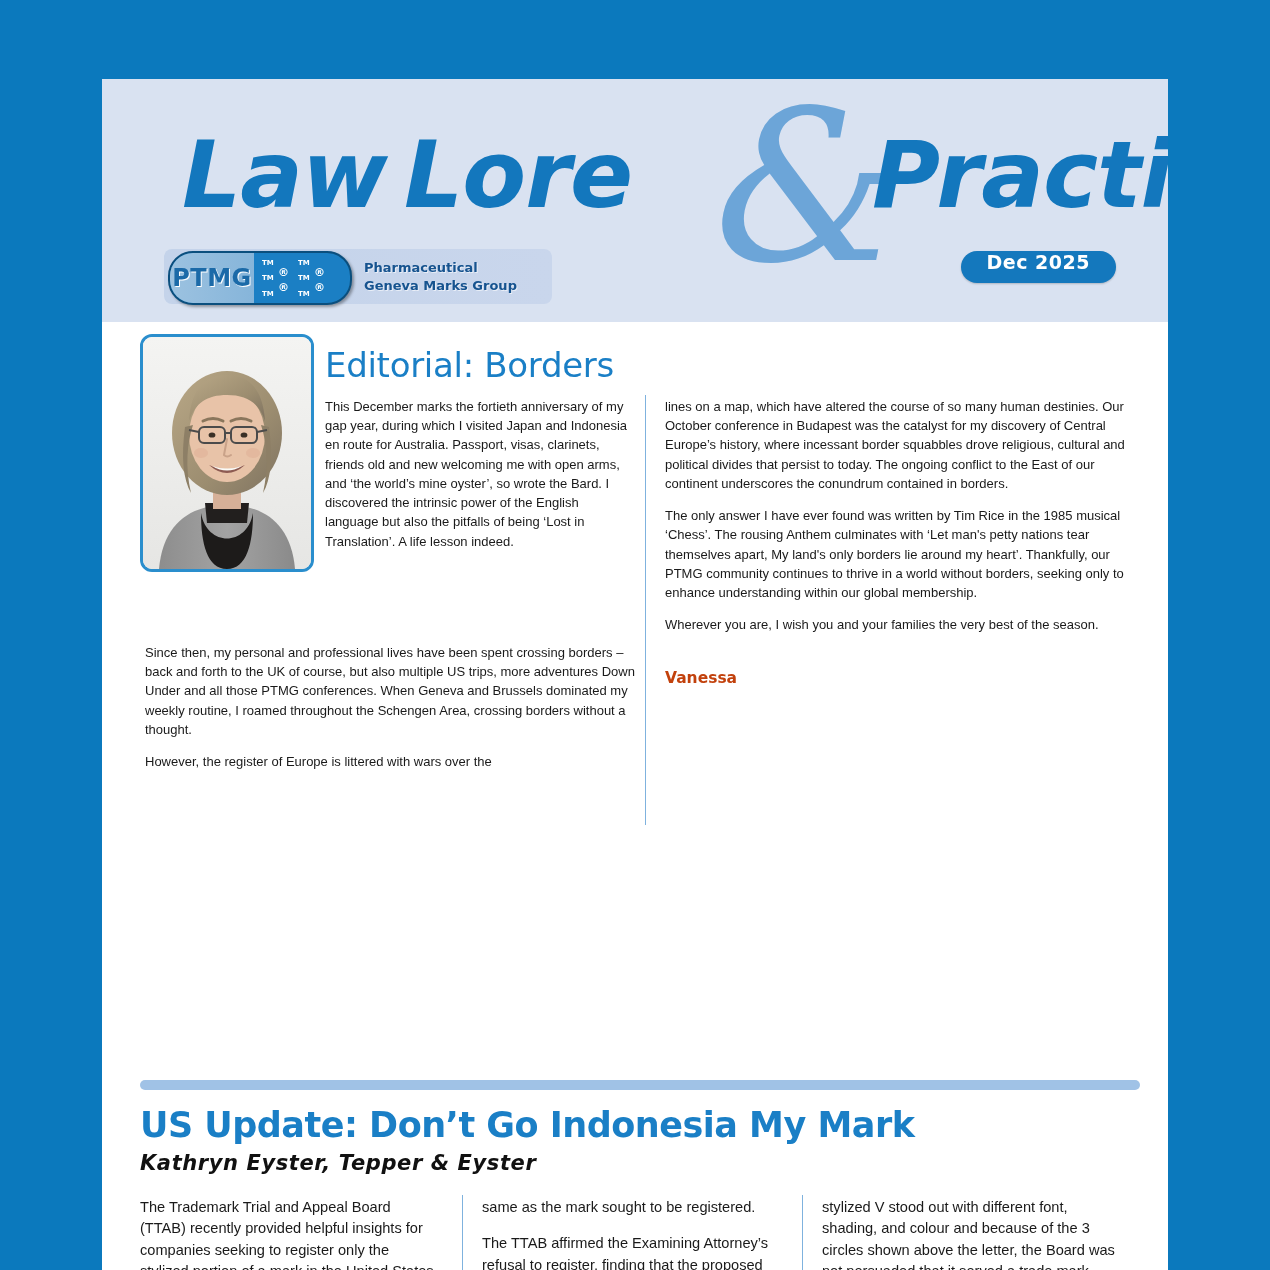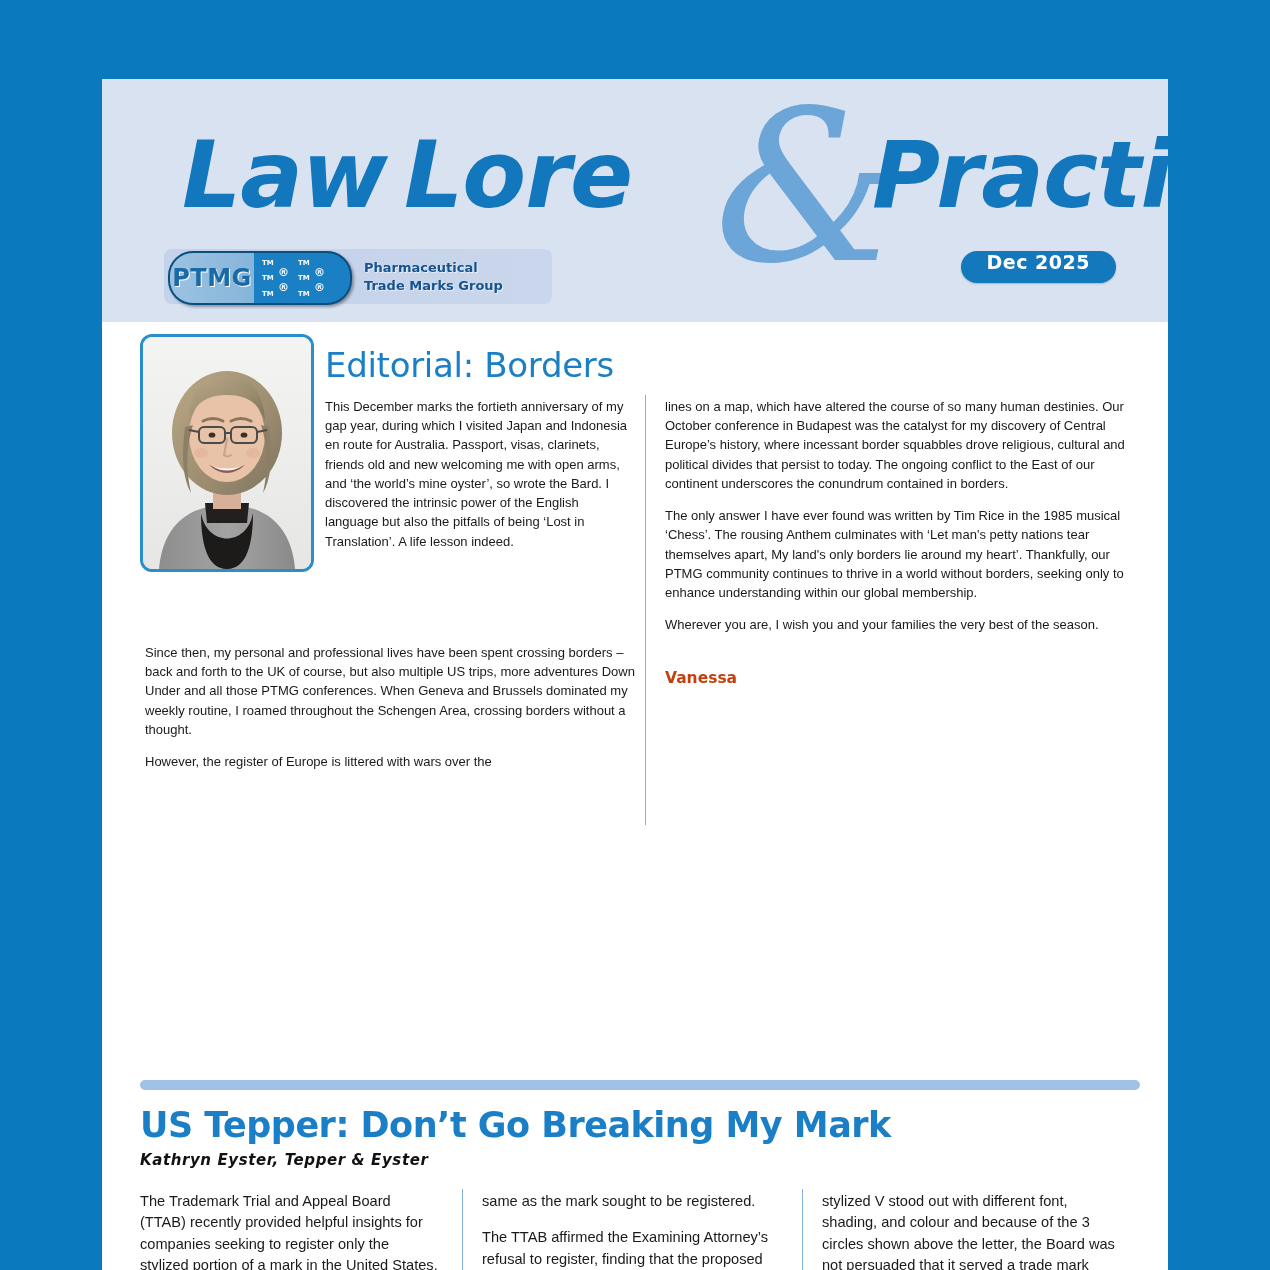--- a/index.html
+++ b/index.html
@@ -317,7 +317,7 @@
       </div>
       <div class="logo-words">
         <div>Pharmaceutical</div>
-        <div>Trade Marks Group</div>
+        <div>Geneva Marks Group</div>
       </div>
     </div>
 

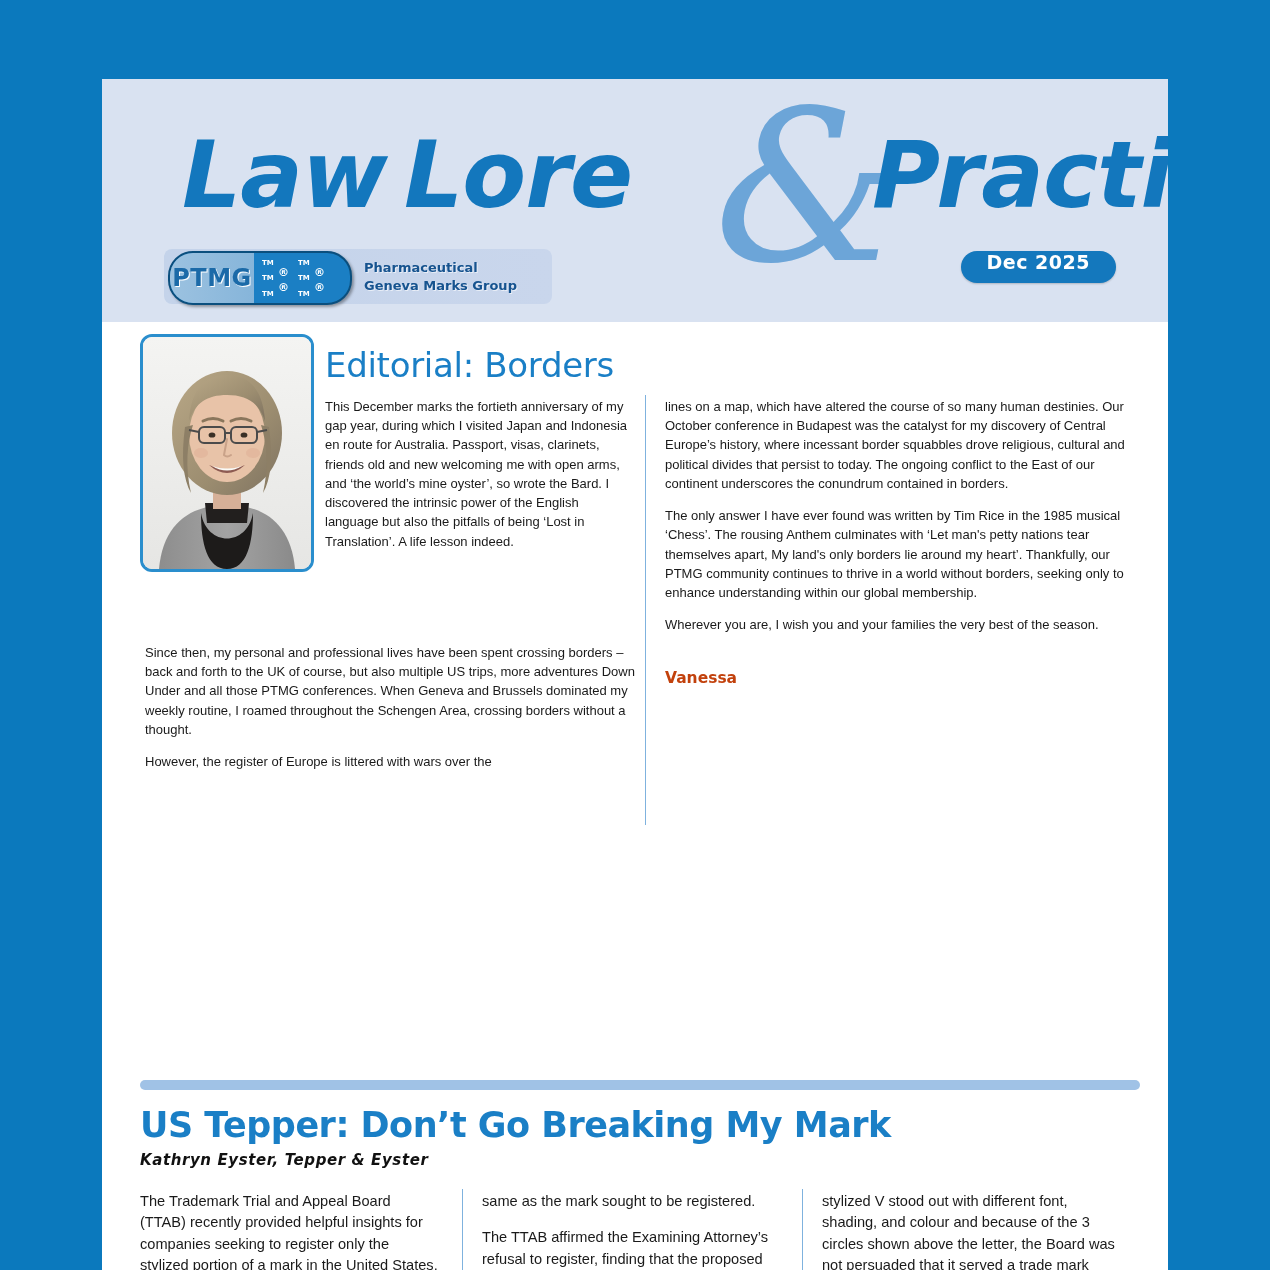--- a/index.html
+++ b/index.html
@@ -411,7 +411,7 @@
     <div class="section-divider"></div>
 
     <div class="us-update">
-      <h2 class="us-title">US Tepper: Don’t Go Breaking My Mark</h2>
+      <h2 class="us-title">US Update: Don’t Go Indonesia My Mark</h2>
       <div class="us-byline">Kathryn Eyster, Tepper &amp; Eyster</div>
 
       <div class="us-cols">

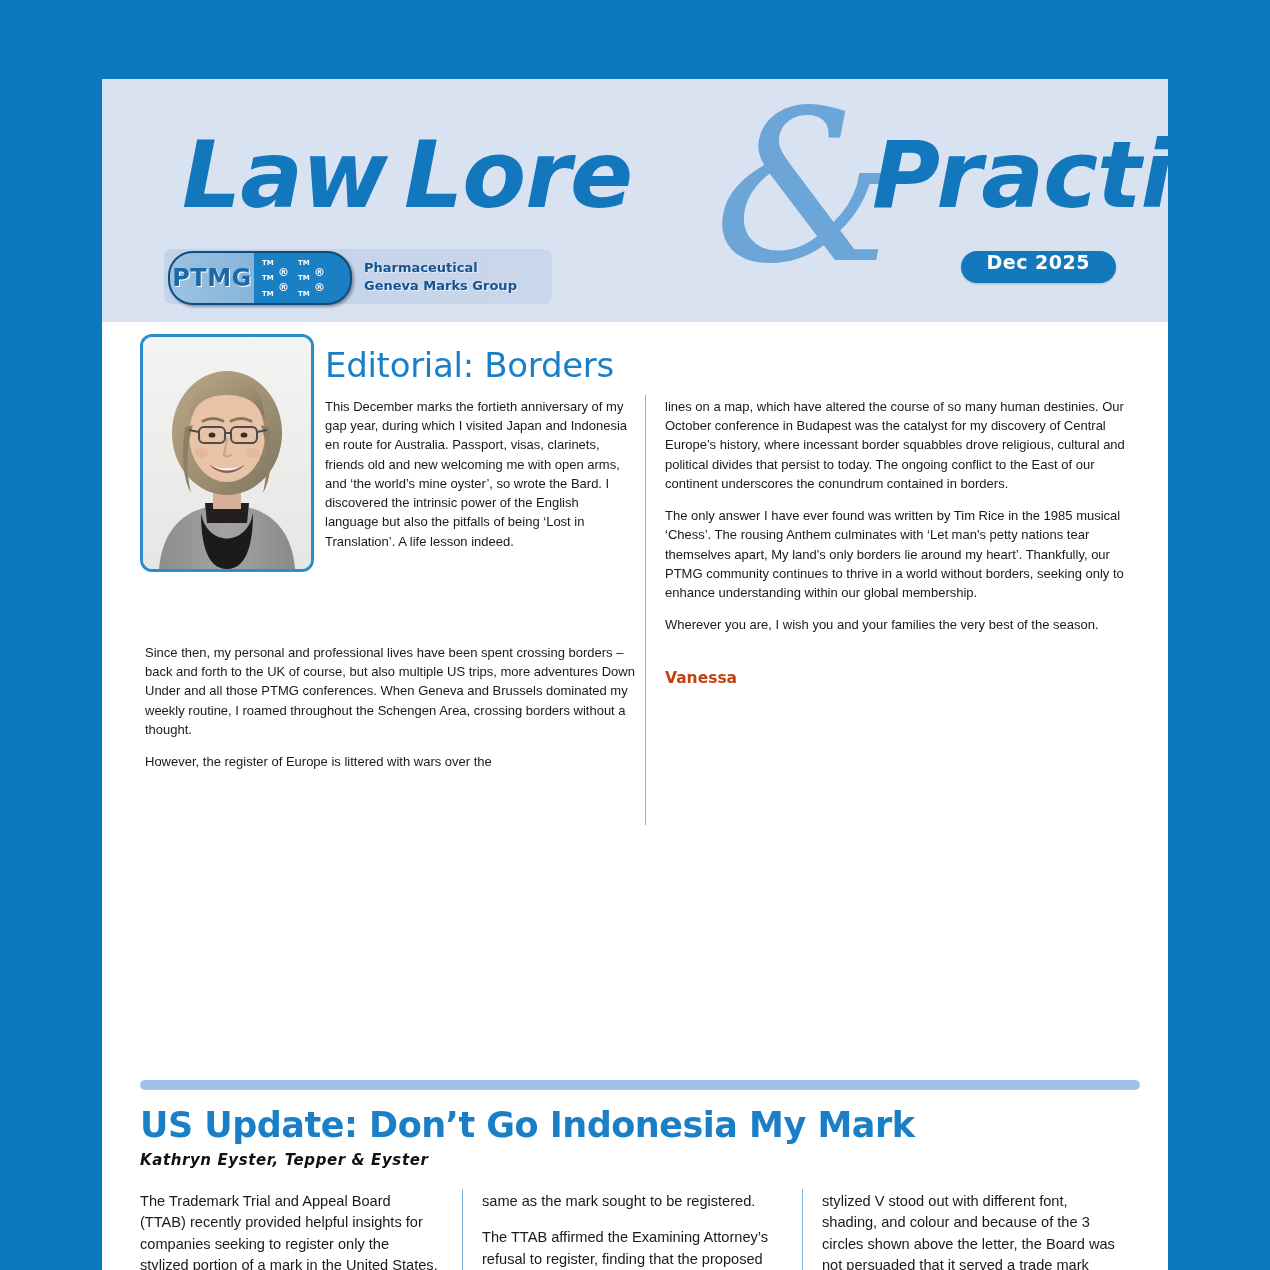--- a/index.html
+++ b/index.html
@@ -249,7 +249,7 @@
     font-family: "DejaVu Sans", sans-serif;
     font-weight: bold;
     font-style: italic;
-    font-size: 15px;
+    font-size: 21px;
     color: #111111;
     letter-spacing: 0.6px;
   }

